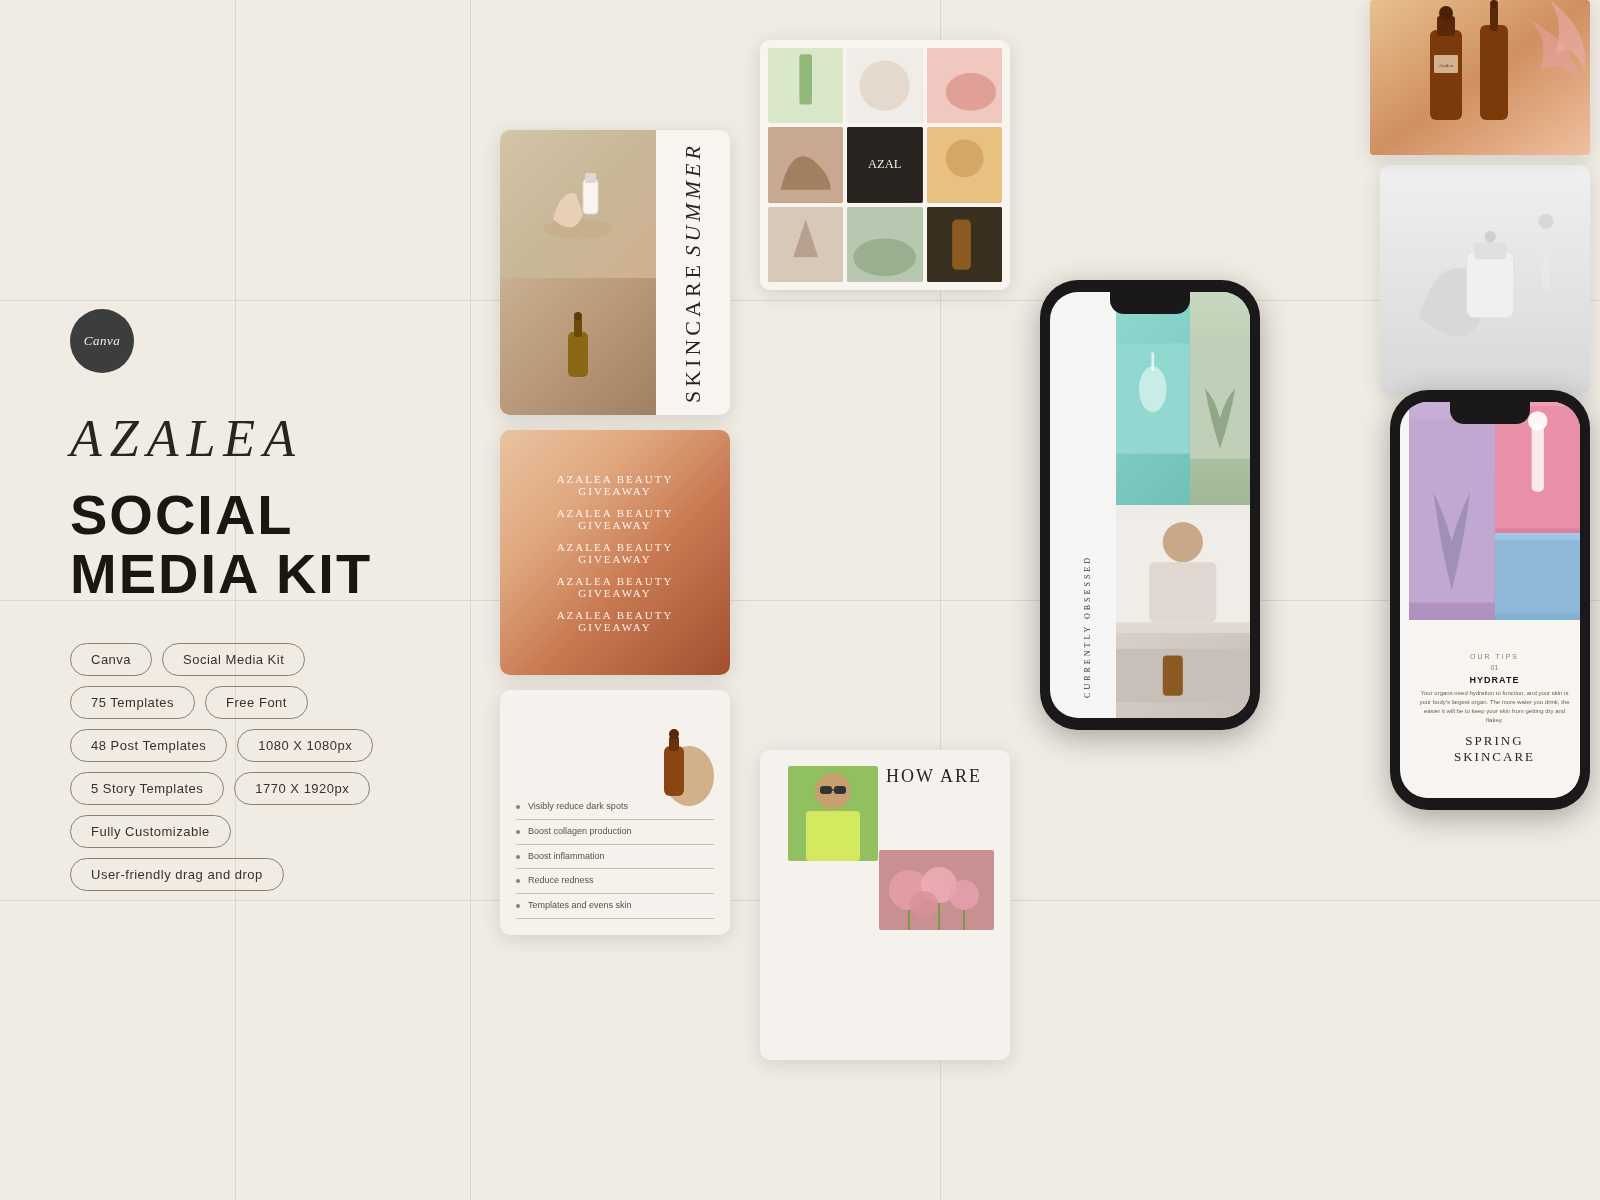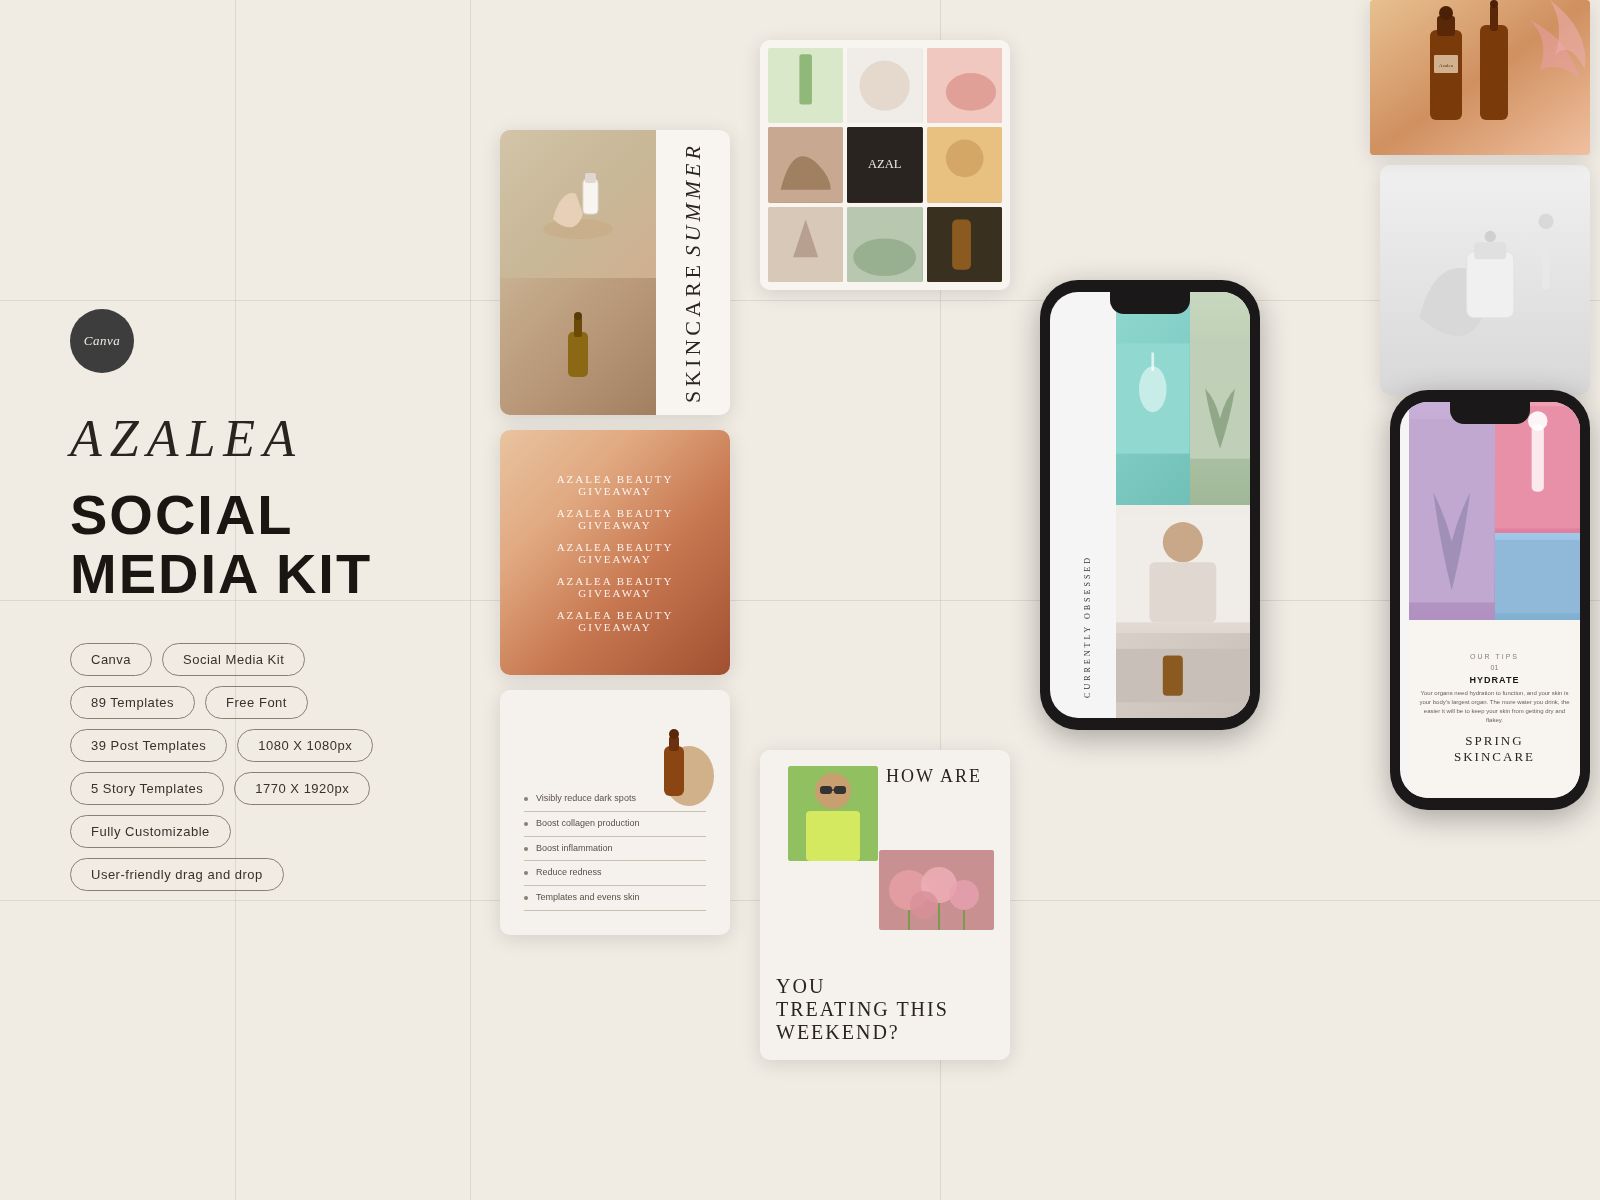--- a/index.html
+++ b/index.html
@@ -541,7 +541,7 @@
       <span class="tag">Social Media Kit</span>
     </div>
     <div class="tag-row">
-      <span class="tag">89 Templates</span>
+      <span class="tag">75 Templates</span>
       <span class="tag">Free Font</span>
     </div>
     <div class="tag-row">

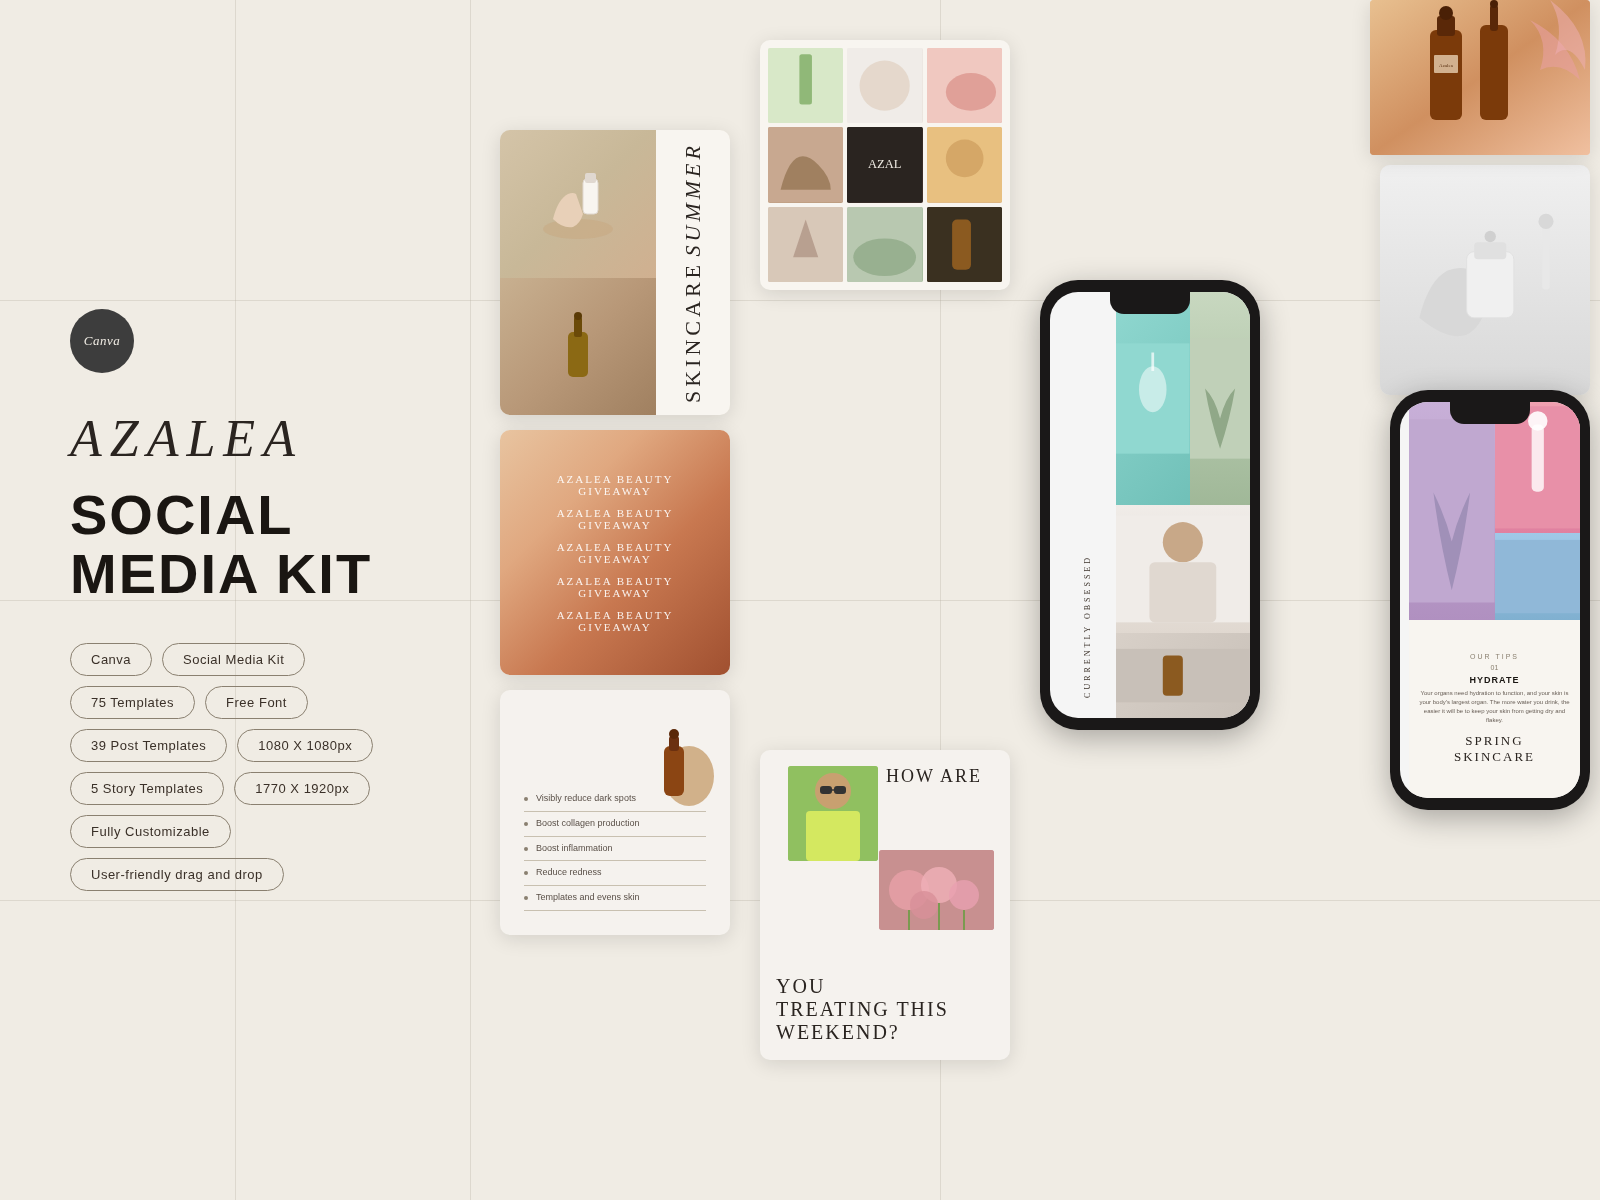--- a/index.html
+++ b/index.html
@@ -545,7 +545,7 @@
       <span class="tag">Free Font</span>
     </div>
     <div class="tag-row">
-      <span class="tag">39 Post Templates</span>
+      <span class="tag">48 Post Templates</span>
       <span class="tag">1080 X 1080px</span>
     </div>
     <div class="tag-row">

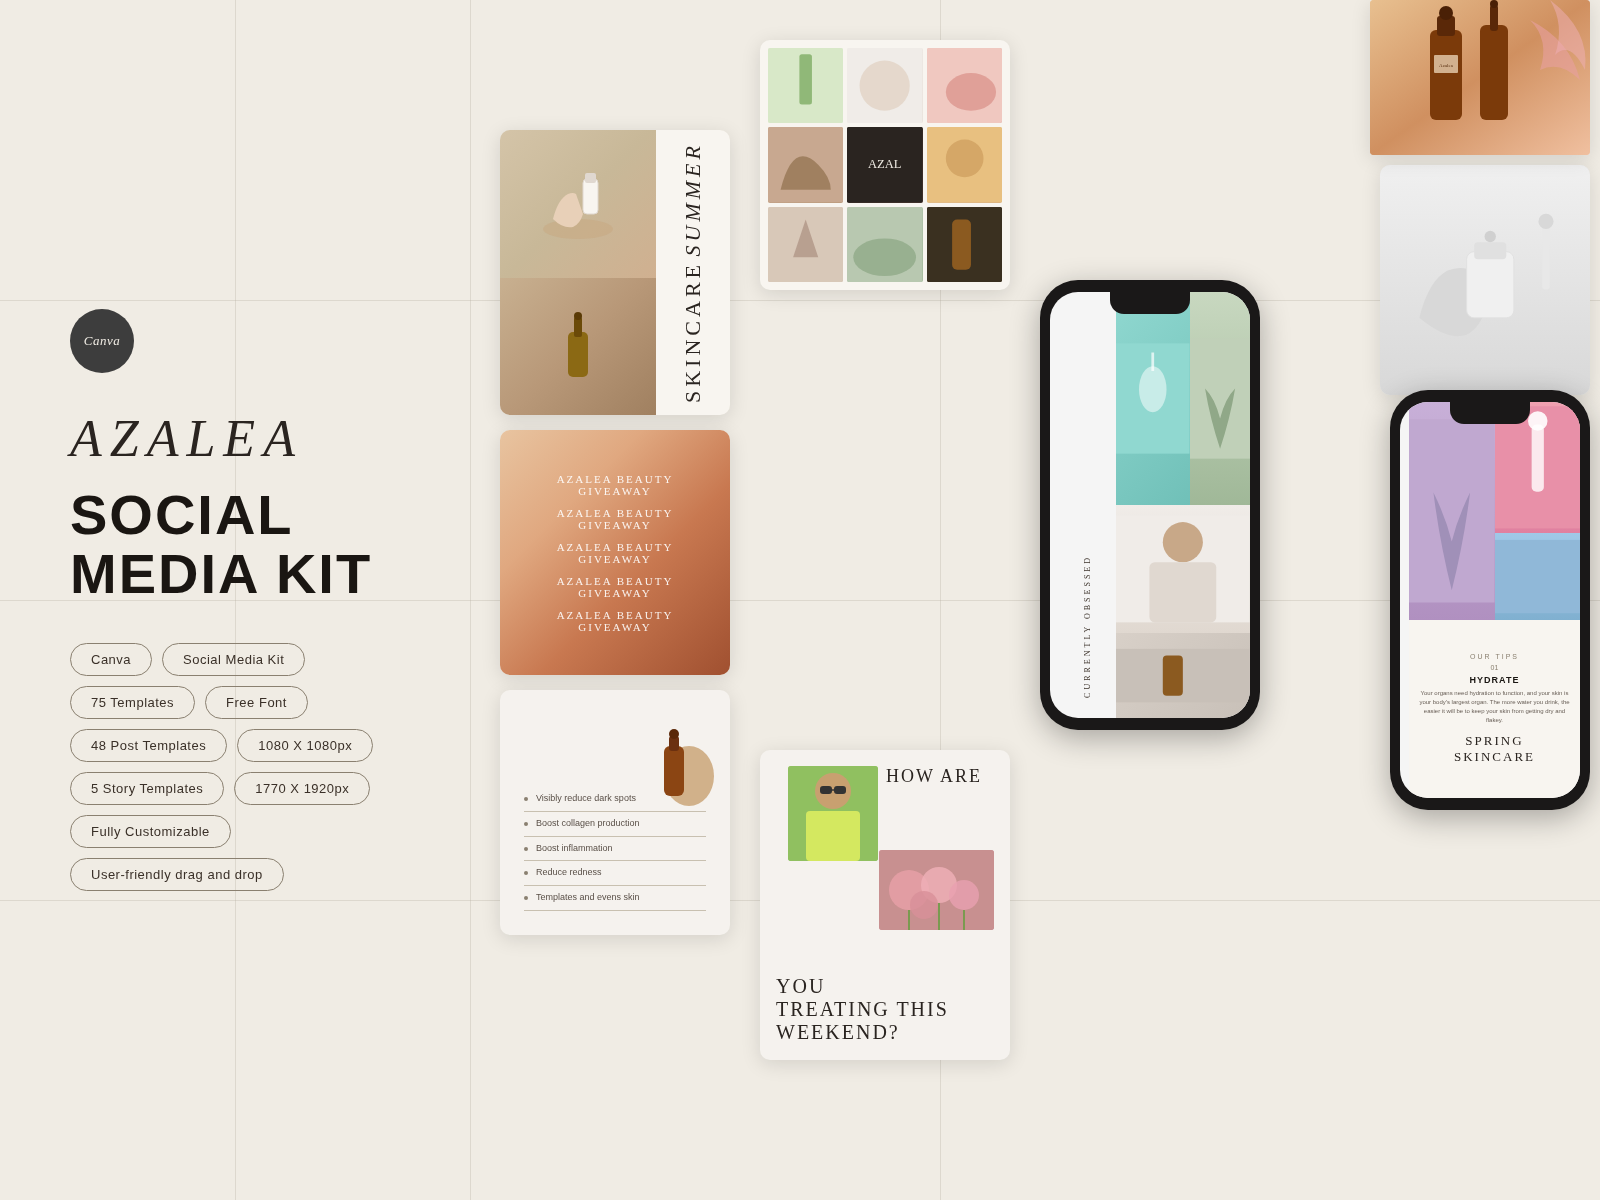--- a/index.html
+++ b/index.html
@@ -223,7 +223,7 @@
       width: 230px;
       height: 245px;
       background: #f5f2ee;
-      padding: 24px;
+      padding: 16px;
       display: flex;
       align-items: flex-end;
     }

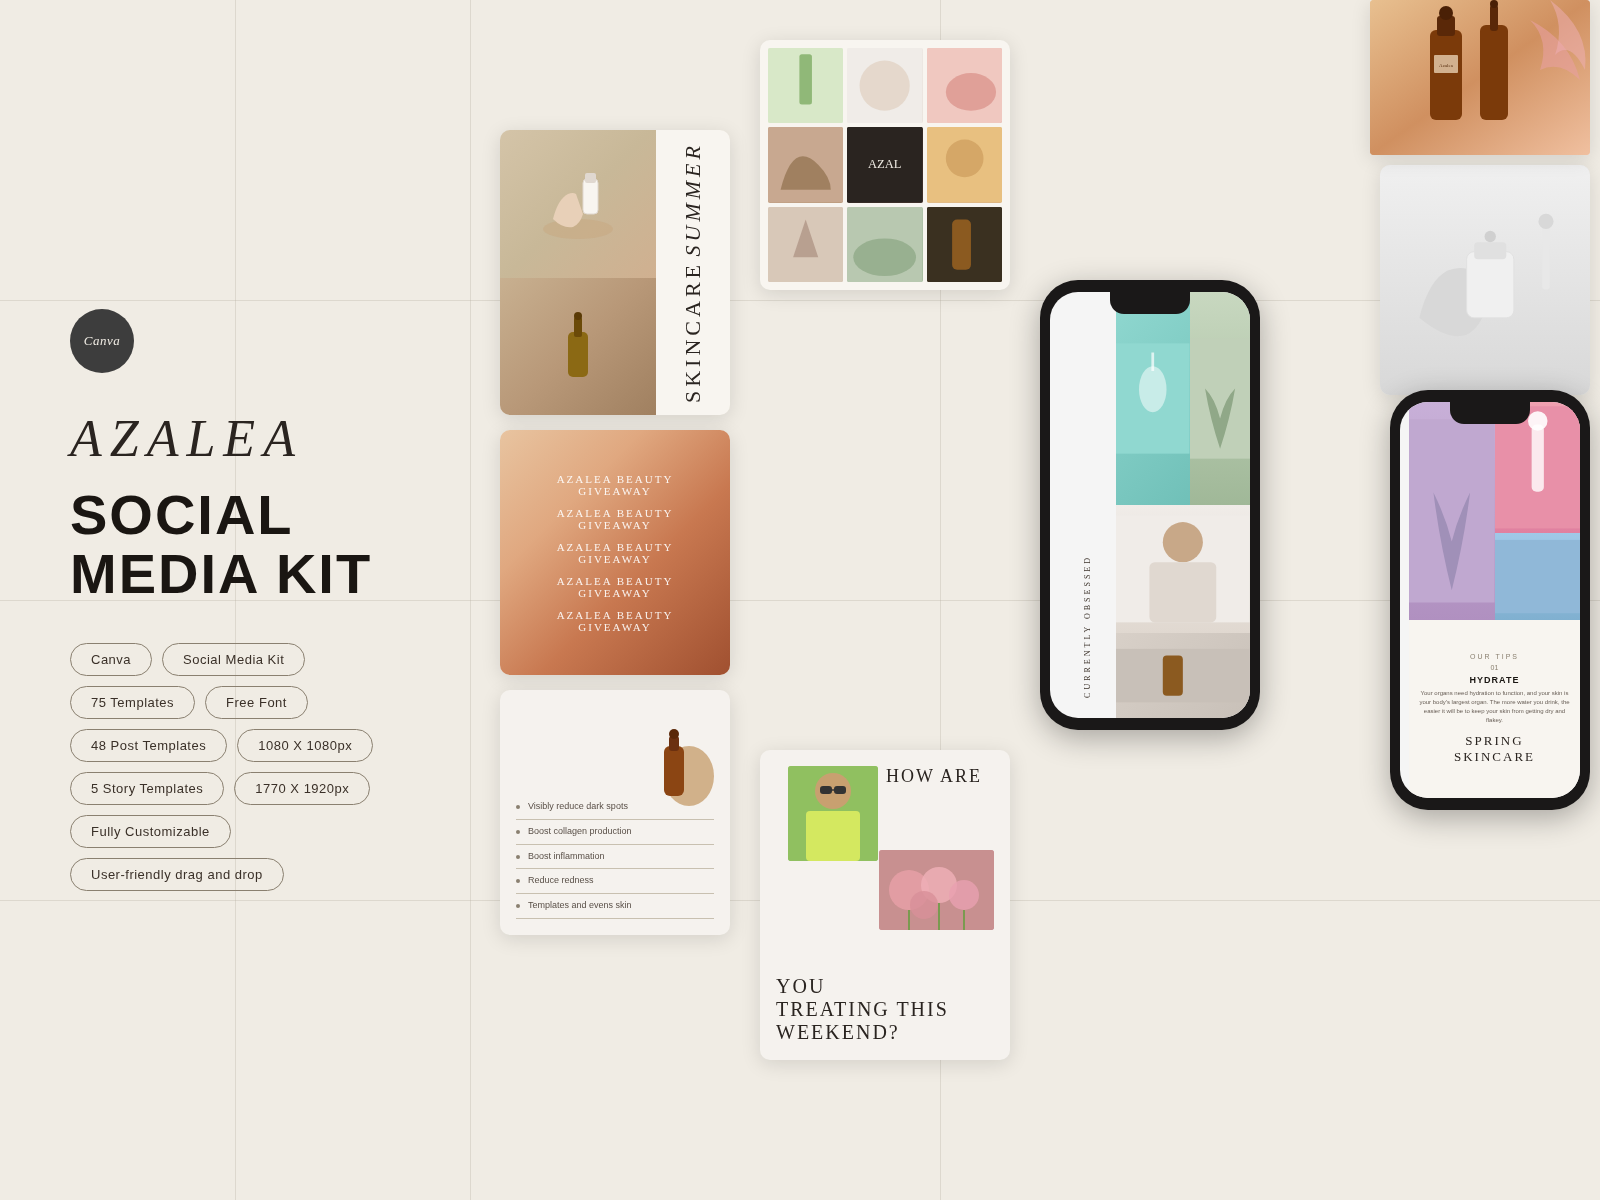--- a/index.html
+++ b/index.html
@@ -848,11 +848,6 @@
       </svg>
     </div>
 
-    <div style="position:absolute;bottom:16px;left:16px;right:16px;">
-      <div style="font-family:Georgia,serif;font-size:20px;color:#2a2420;line-height:1.15;letter-spacing:2px;text-transform:uppercase;">
-        YOU<br>TREATING THIS<br>WEEKEND?
-      </div>
-    </div>
   </div>
 
 </div>

